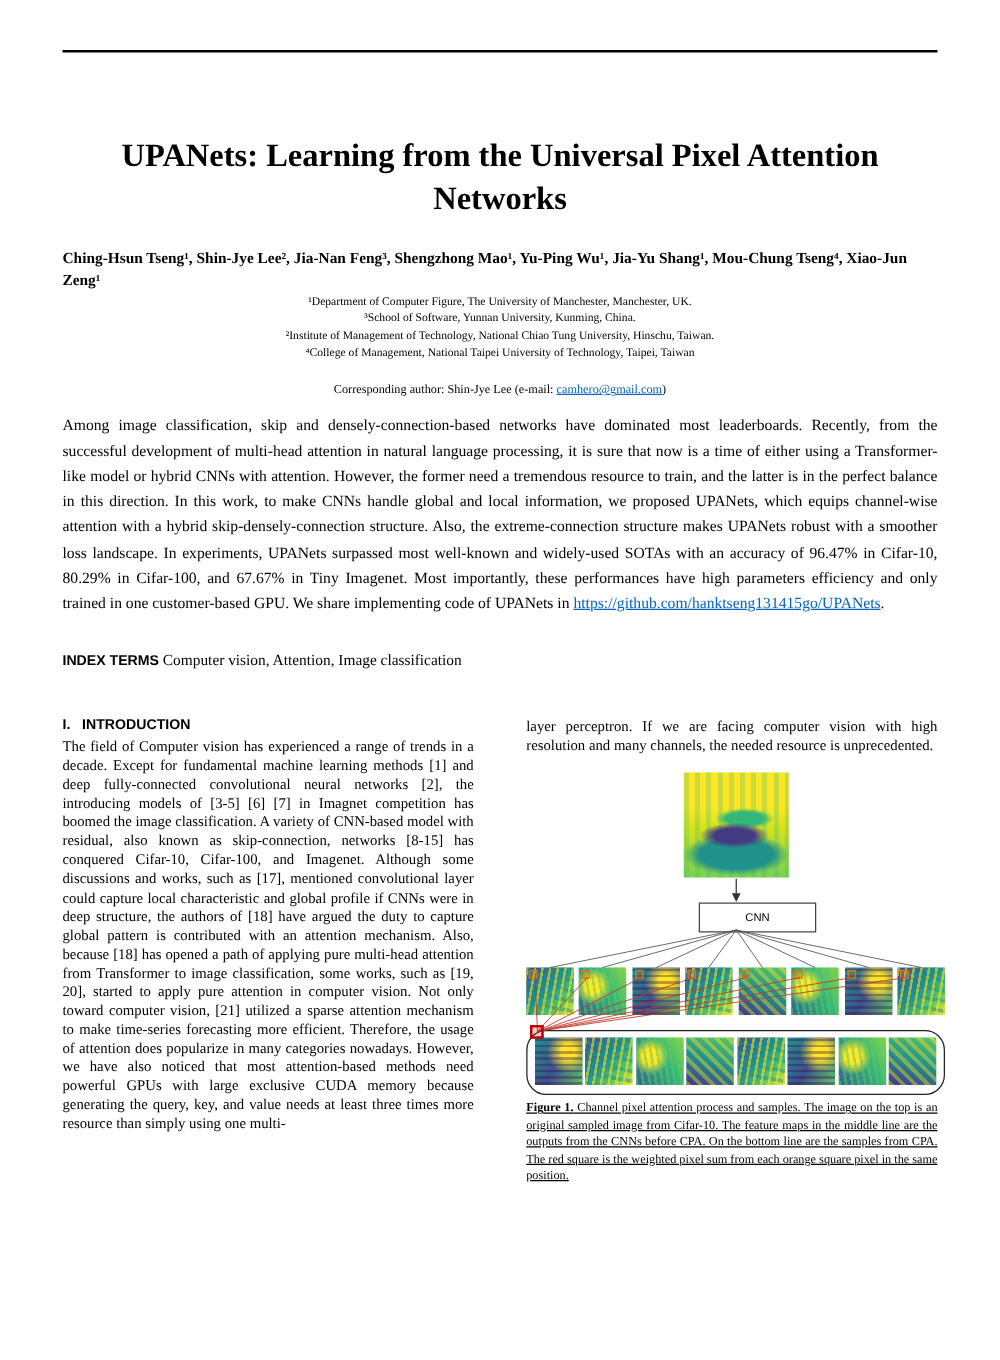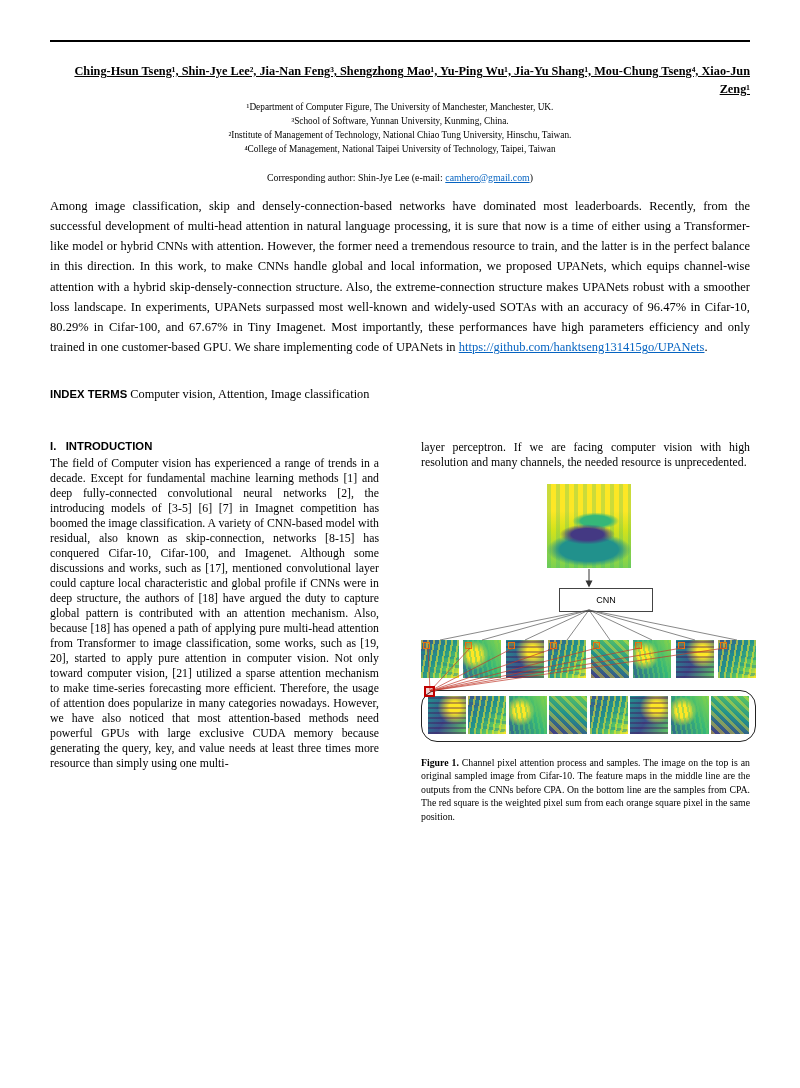--- a/index.html
+++ b/index.html
@@ -72,6 +72,7 @@
 
   <div class="top-rule"></div>
 
+  <h1 class="title">UPANets: Learning from the Universal Pixel Attention Networks</h1>
 
   <div class="authors">Ching-Hsun Tseng¹, Shin-Jye Lee², Jia-Nan Feng³, Shengzhong Mao¹, Yu-Ping Wu¹, Jia-Yu Shang¹, Mou-Chung Tseng⁴, Xiao-Jun Zeng¹</div>
 

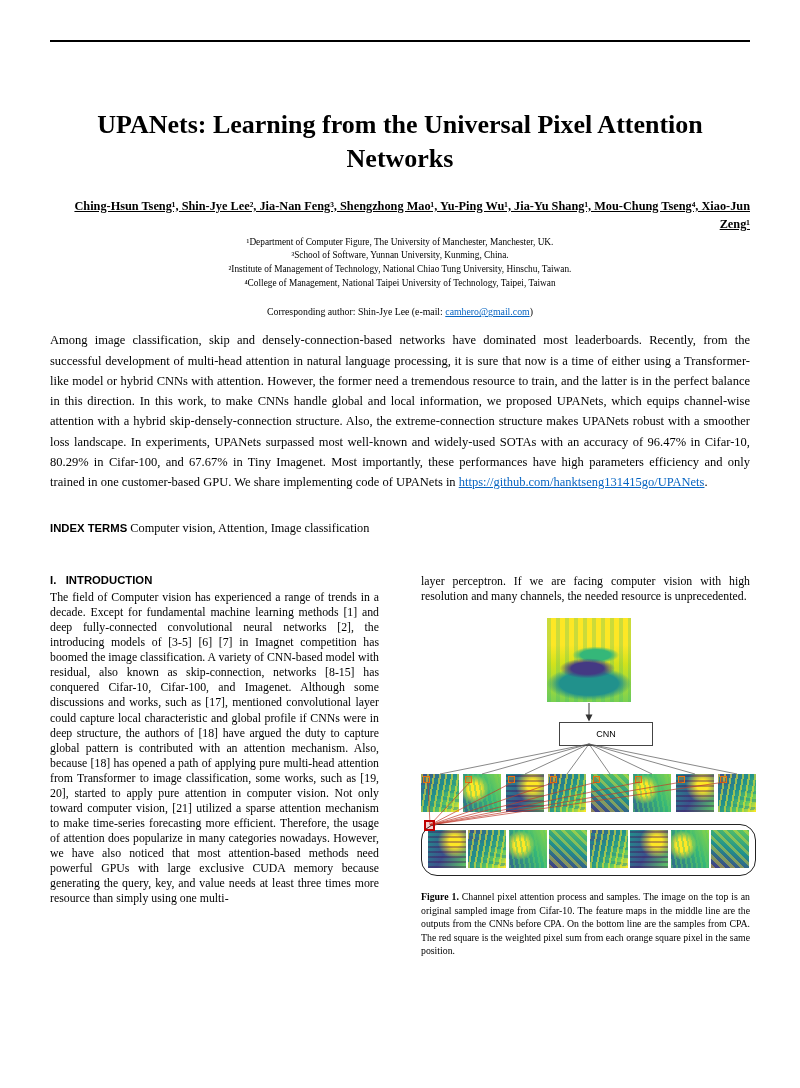--- a/index.html
+++ b/index.html
@@ -9,8 +9,8 @@
   .top-rule{margin-top:40px;border-top:2px solid #000;width:100%;}
   .title{margin:66px auto 0 auto;max-width:640px;text-align:center;
          font-size:26px;line-height:1.32;font-weight:bold;}
-  .authors{margin:20px auto 0 auto;max-width:700px;text-align:right;
-           font-size:12.3px;font-weight:bold;line-height:1.5;text-decoration:underline;}
+  .authors{margin:20px auto 0 auto;max-width:700px;text-align:left;
+           font-size:12.3px;font-weight:bold;line-height:1.5;}
   .affiliations{margin-top:2px;text-align:center;font-size:9.3px;line-height:1.5;}
   .corresponding{margin-top:15px;text-align:center;font-size:9.8px;}
   a.link{color:#0563c1;text-decoration:underline;cursor:pointer;}

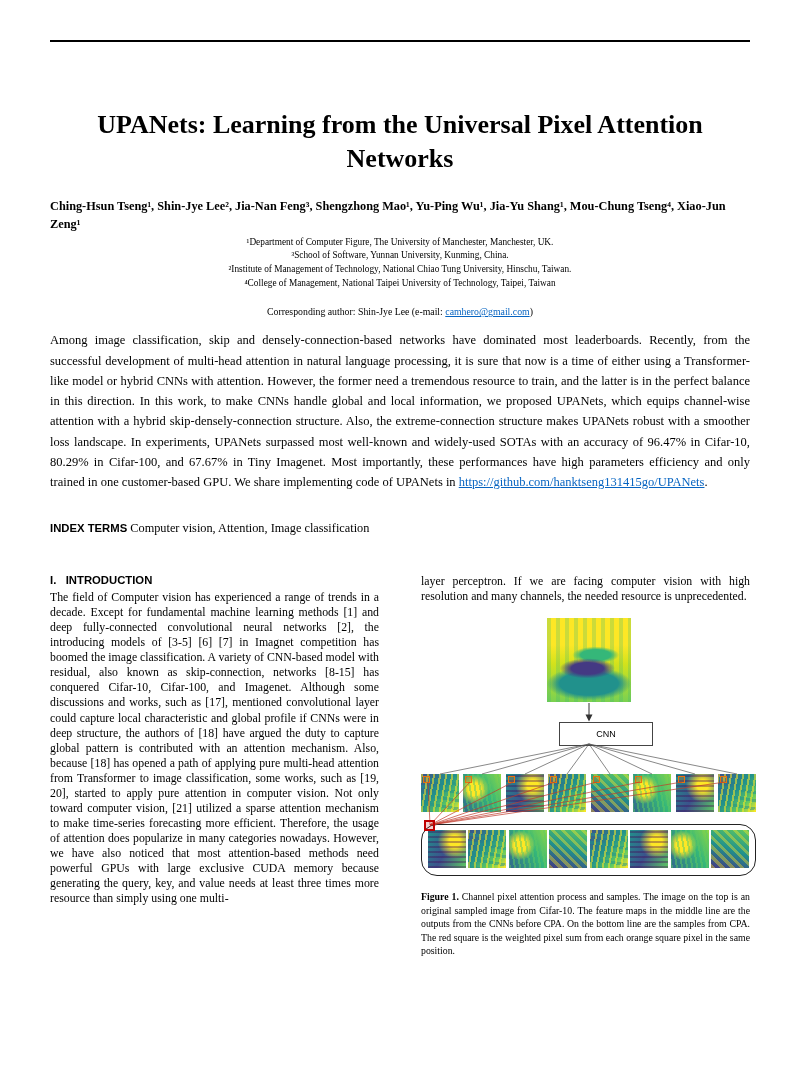--- a/index.html
+++ b/index.html
@@ -62,7 +62,7 @@
   .v4{background:
       repeating-linear-gradient(45deg, rgba(253,231,37,.4) 0 3px, transparent 3px 7px),
       linear-gradient(200deg,#5ec962,#21918c 50%,#443983);}
-  .caption{margin-top:10px;font-size:9.8px;line-height:1.38;text-align:justify;}
+  .caption{font-size:9.8px;line-height:1.38;text-align:justify;text-decoration:underline;}
   .caption .cap-label{font-weight:bold;}
 </style>
 </head>

